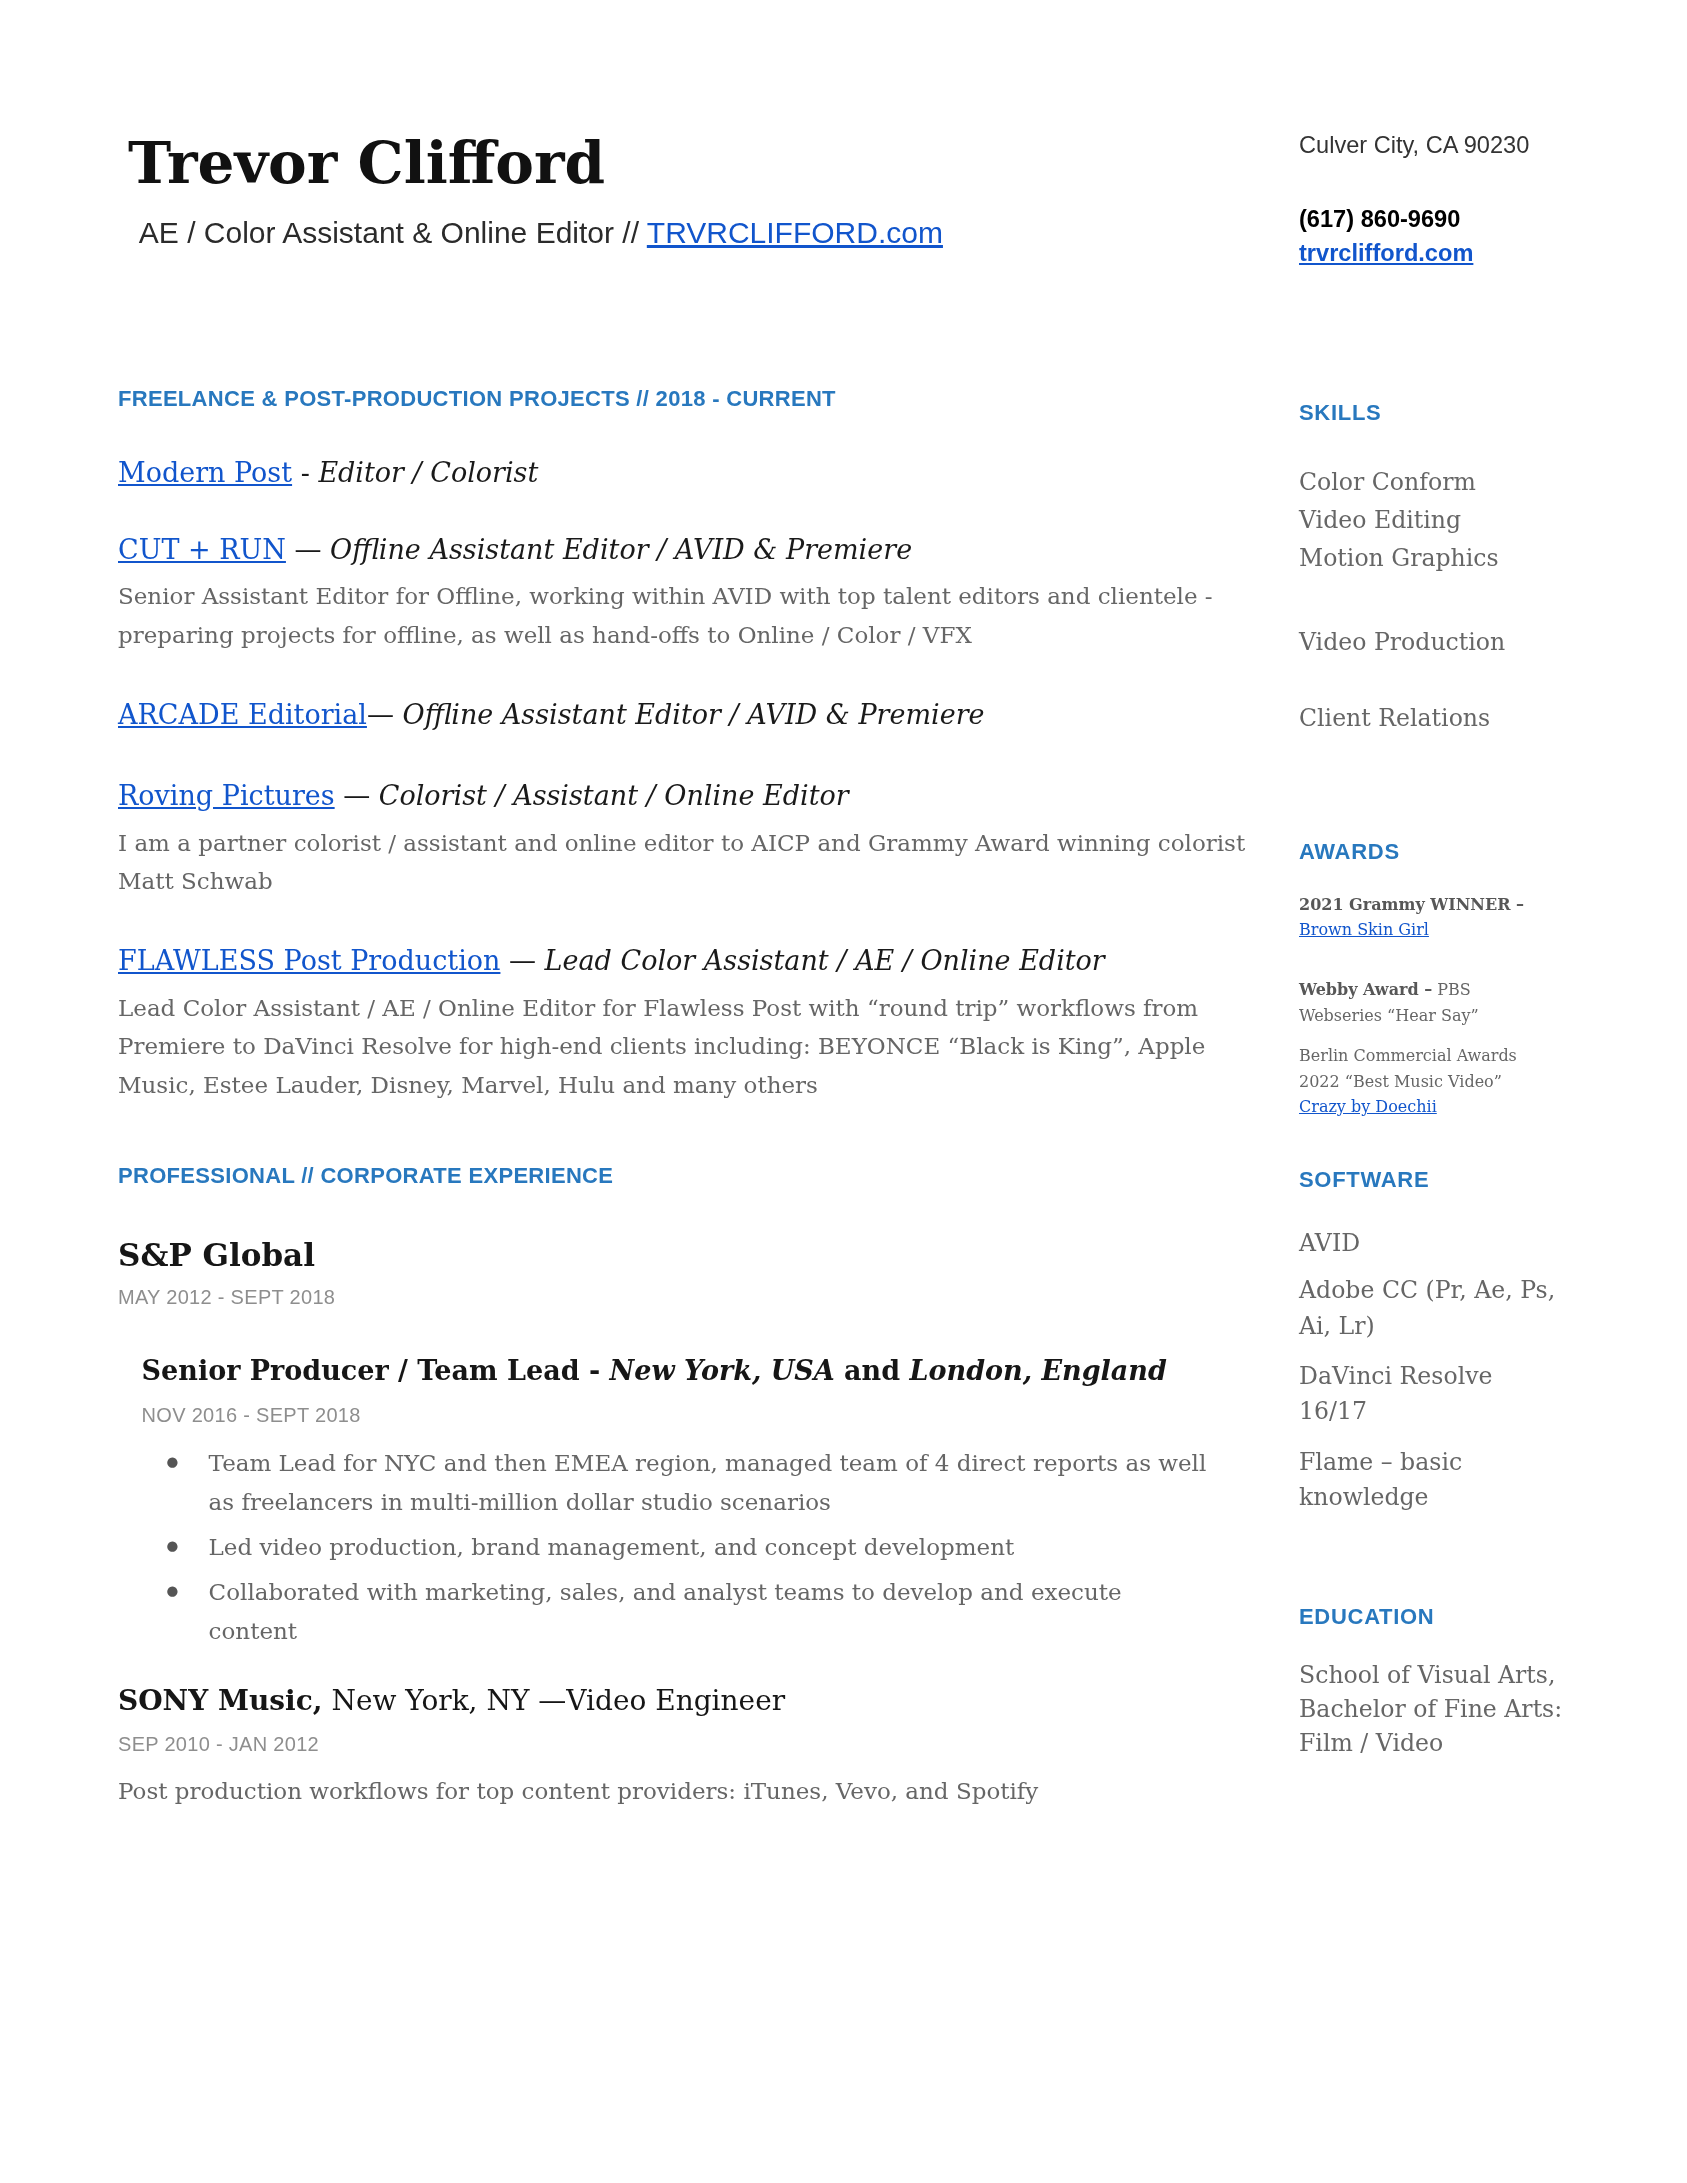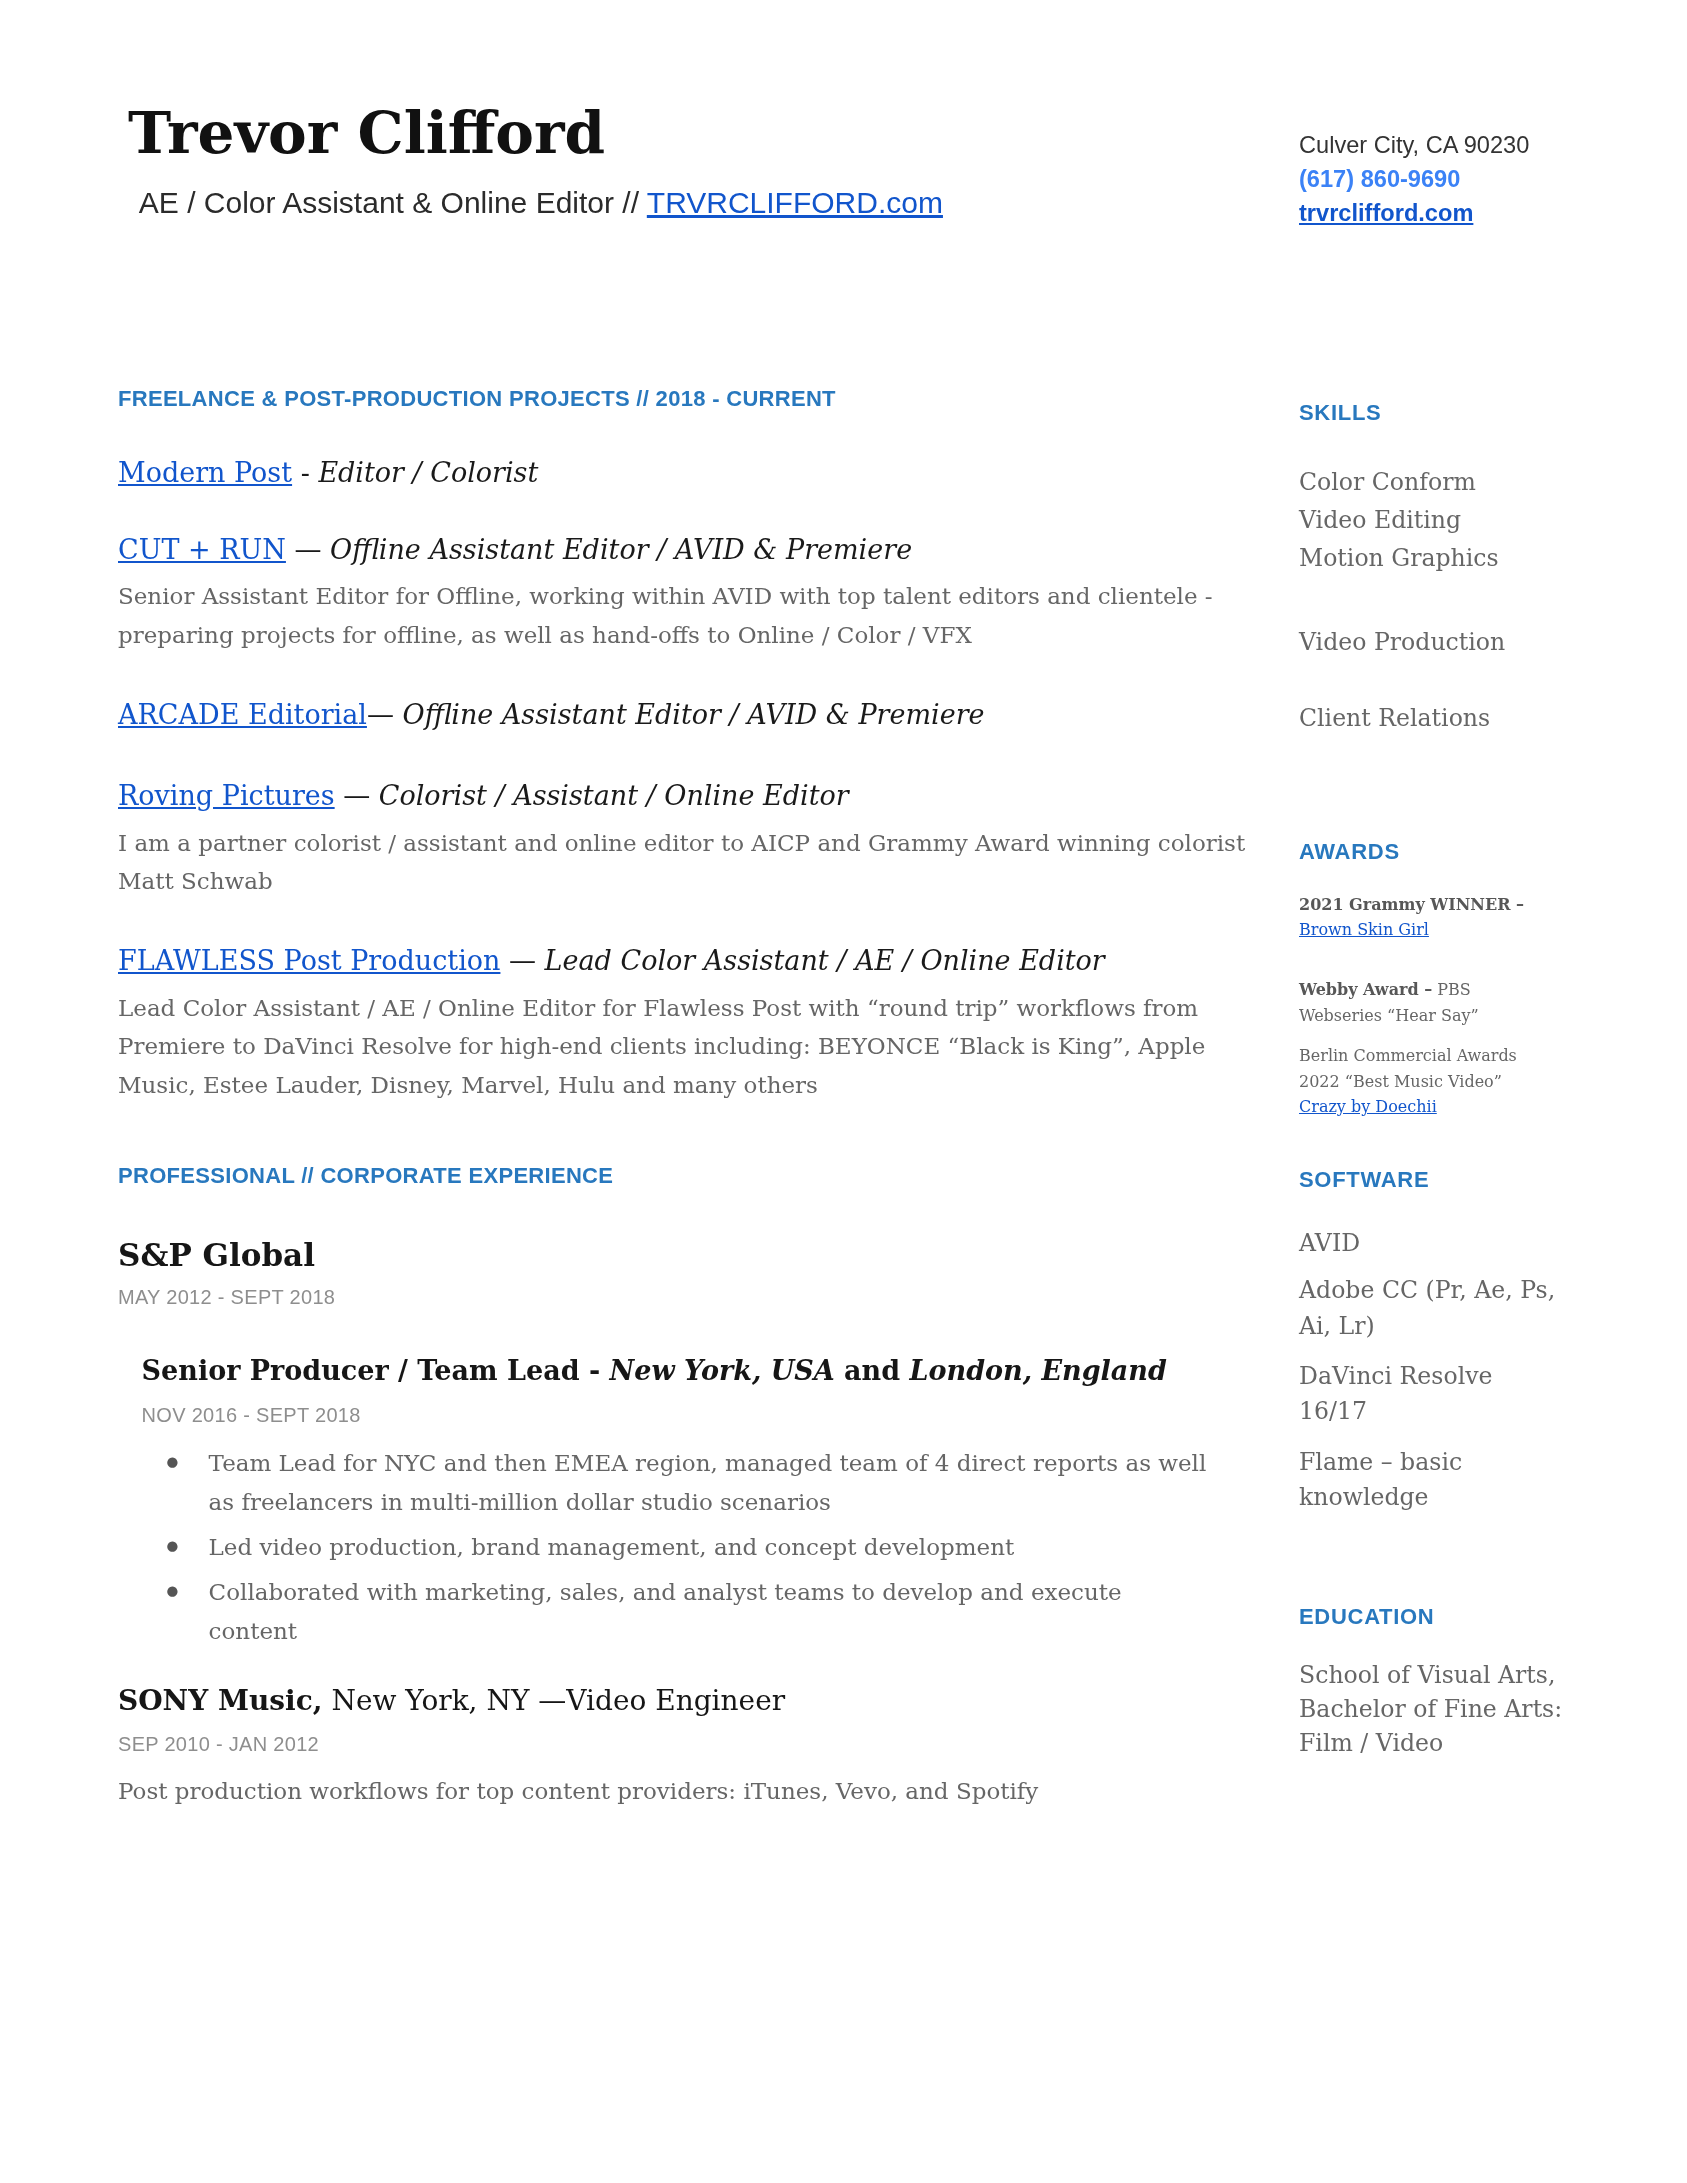--- a/index.html
+++ b/index.html
@@ -16,7 +16,7 @@
        font-family:"DejaVu Serif", serif;}
 
   
-  .header-left{position:absolute;left:128px;top:100px;}
+  .header-left{position:absolute;left:128px;top:130px;}
   .name{font-family:"DejaVu Serif",serif;font-weight:700;font-size:58px;line-height:1.15;color:#111111;}
   .subtitle{margin-top:16px;padding-left:10.8px;font-family:"Liberation Sans",sans-serif;
             font-size:30px;line-height:1.3;color:#2b2b2b;}

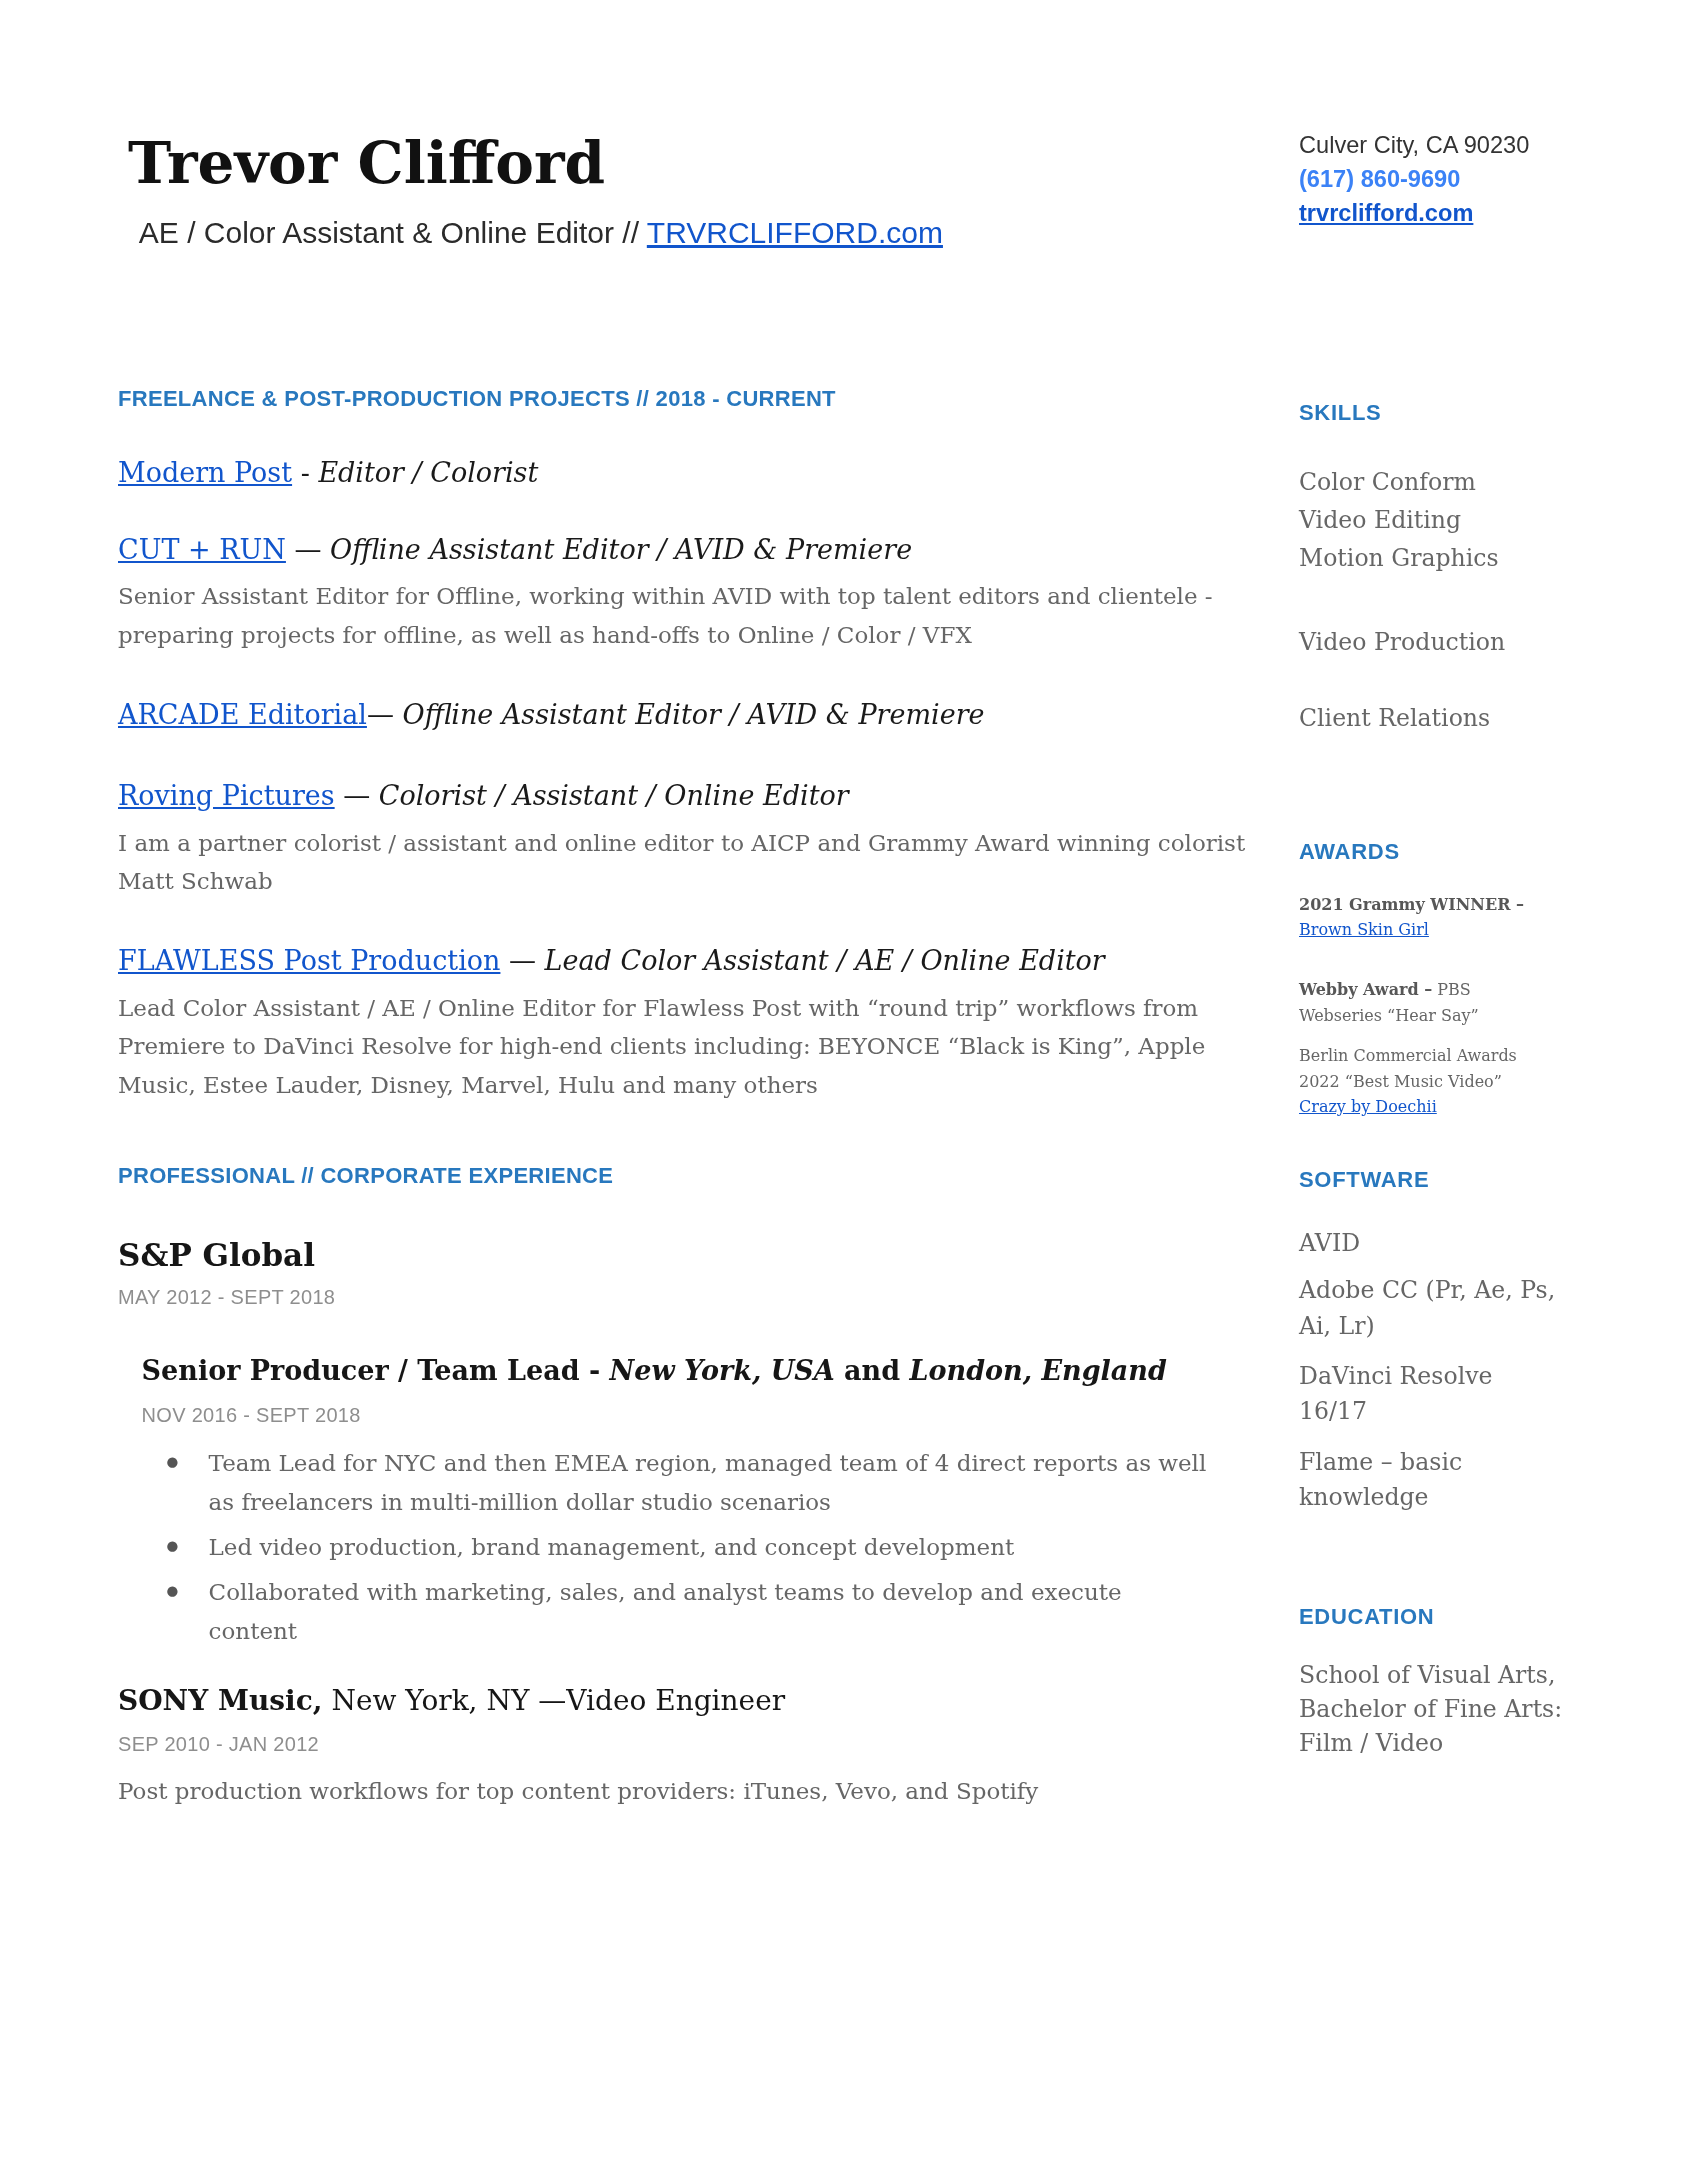--- a/index.html
+++ b/index.html
@@ -23,7 +23,7 @@
   .subtitle .subtitle-link{color:var(--link-blue);text-decoration:underline;cursor:pointer;}
   .contact{position:absolute;left:1299px;top:128px;font-family:"Liberation Sans",sans-serif;
            font-size:23.6px;line-height:1.45;color:#333333;}
-  .contact .phone{font-weight:700;color:#3b82f6;}
+  .contact .phone{font-weight:700;color:#000000;margin-top:40px;}
   .contact .site{font-weight:700;color:var(--link-blue);text-decoration:underline;cursor:pointer;}
 
   

